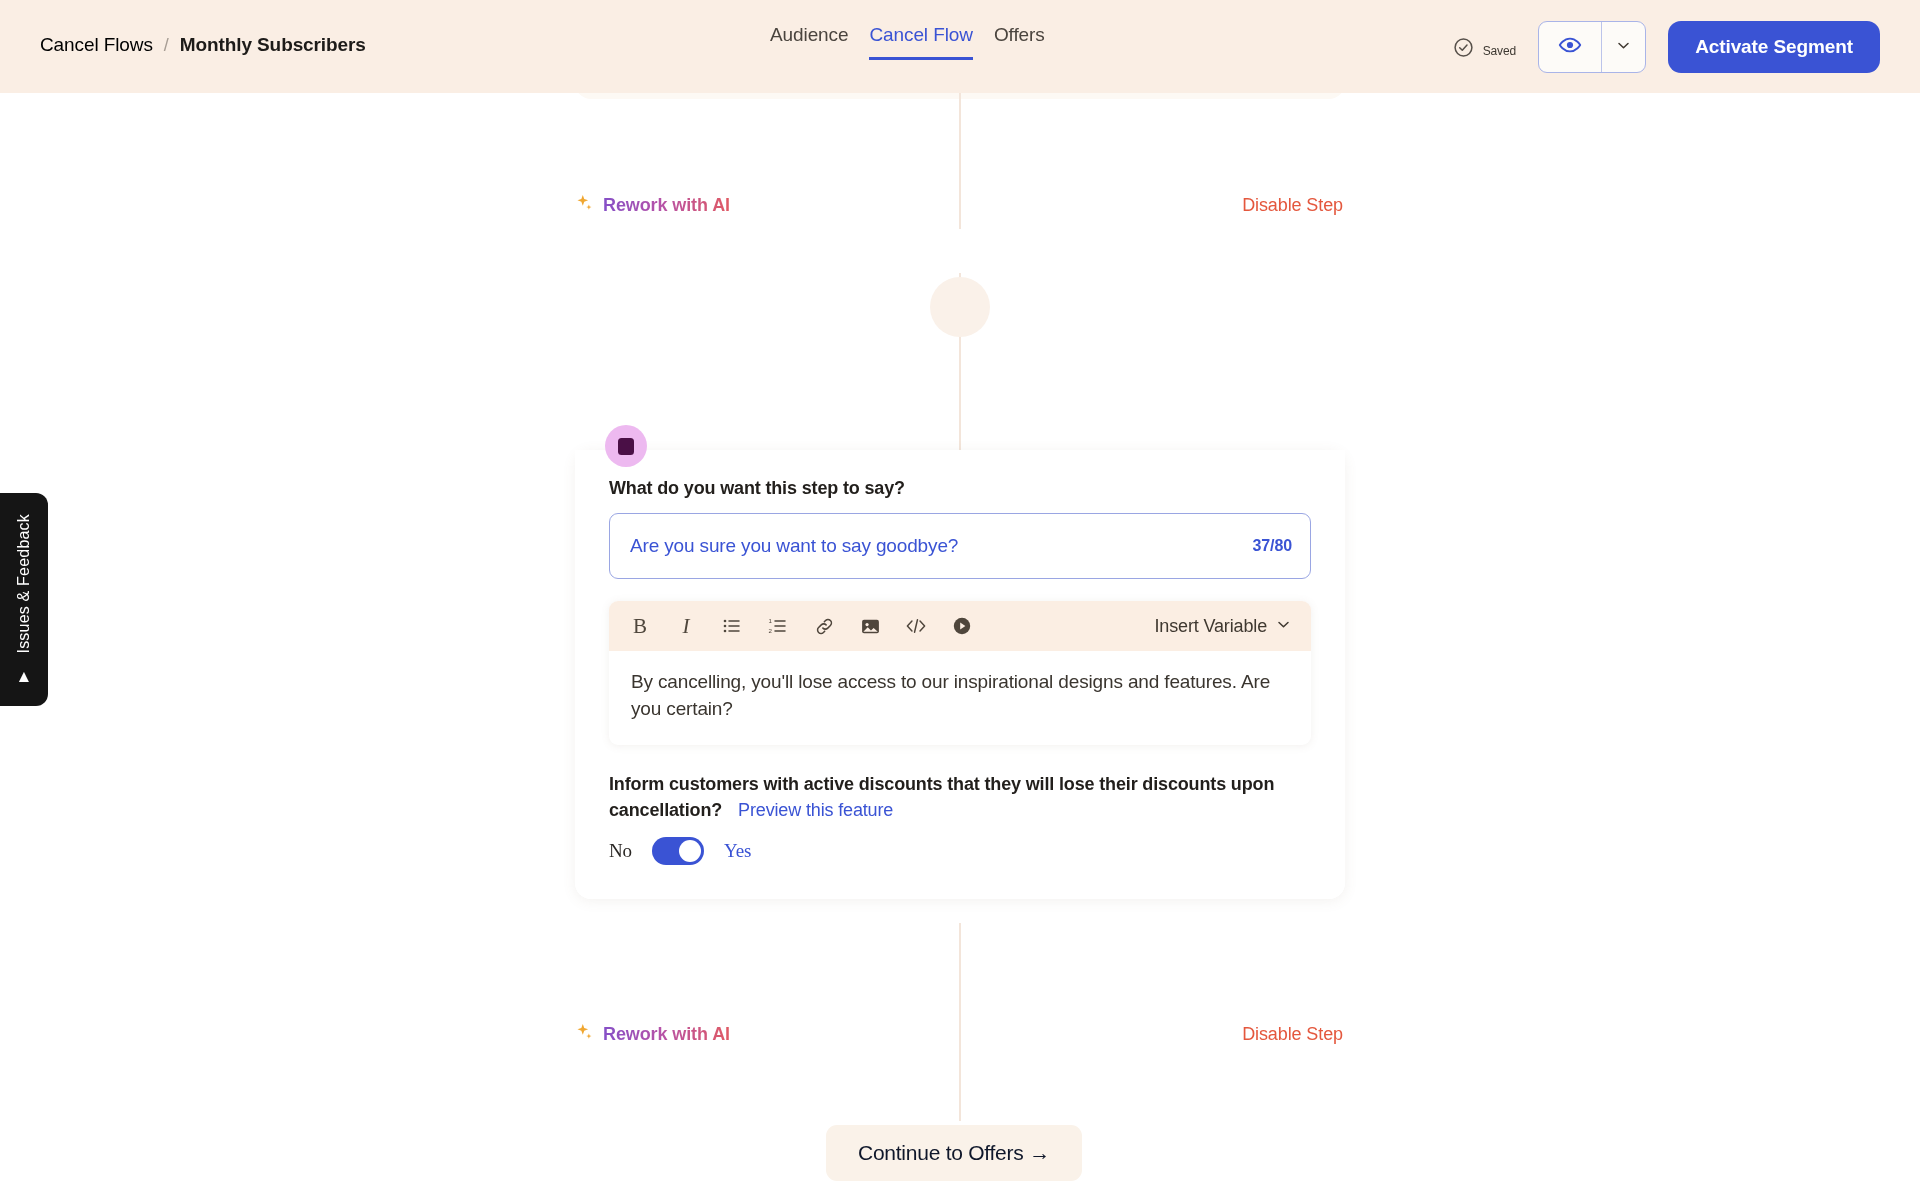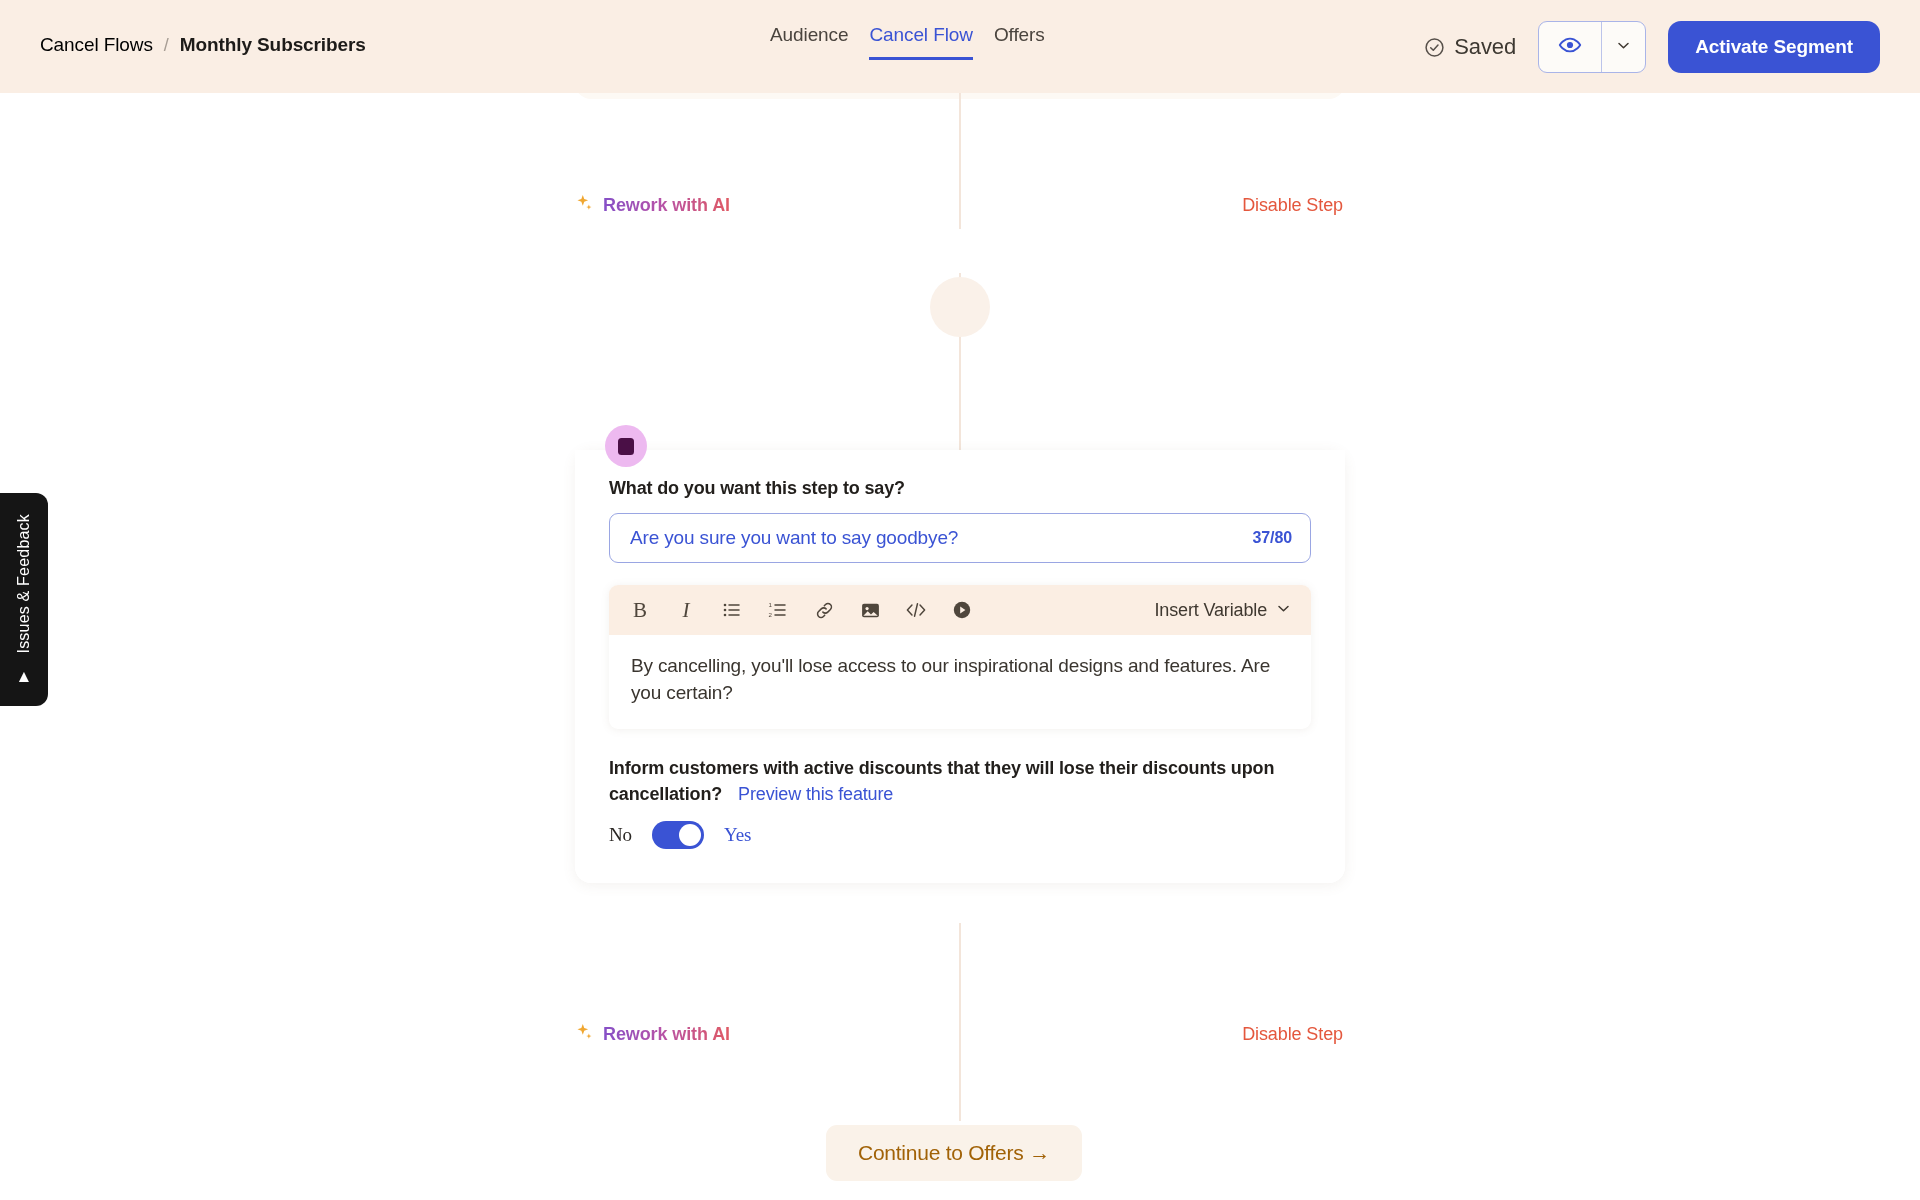--- a/index.html
+++ b/index.html
@@ -68,9 +68,9 @@
   }
   .saved {
     display: flex;
-    align-items: center;
+    align-items: flex-end;
     gap: 9px;
-    font-size: 22px;
+    font-size: 12px;
     color: #3d3831;
     letter-spacing: -0.1px;
   }

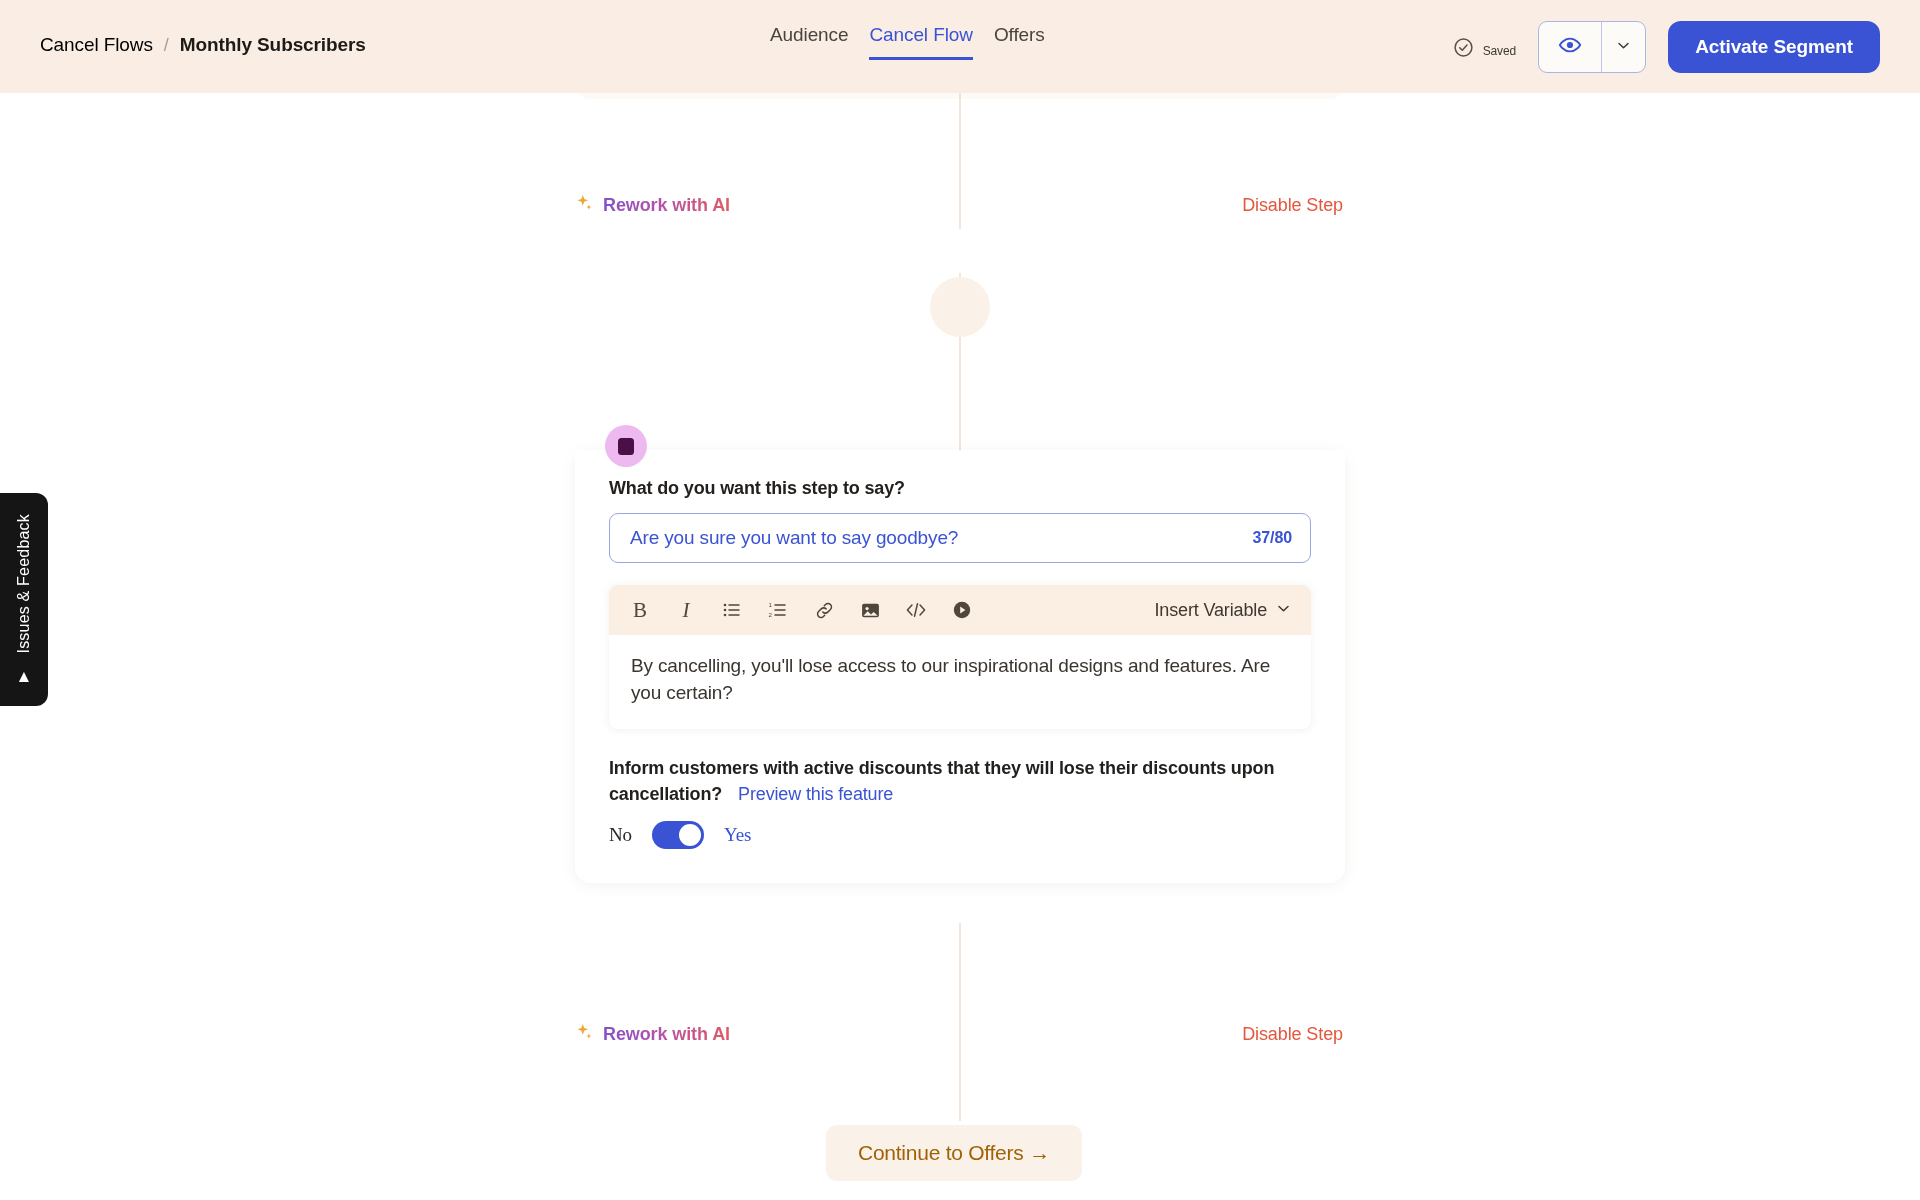--- a/index.html
+++ b/index.html
@@ -242,7 +242,7 @@
 
   .title-input {
     margin-top: 14px;
-    height: 50px;
+    height: 66px;
     border: 1.6px solid #9aa6e3;
     border-radius: 9px;
     display: flex;

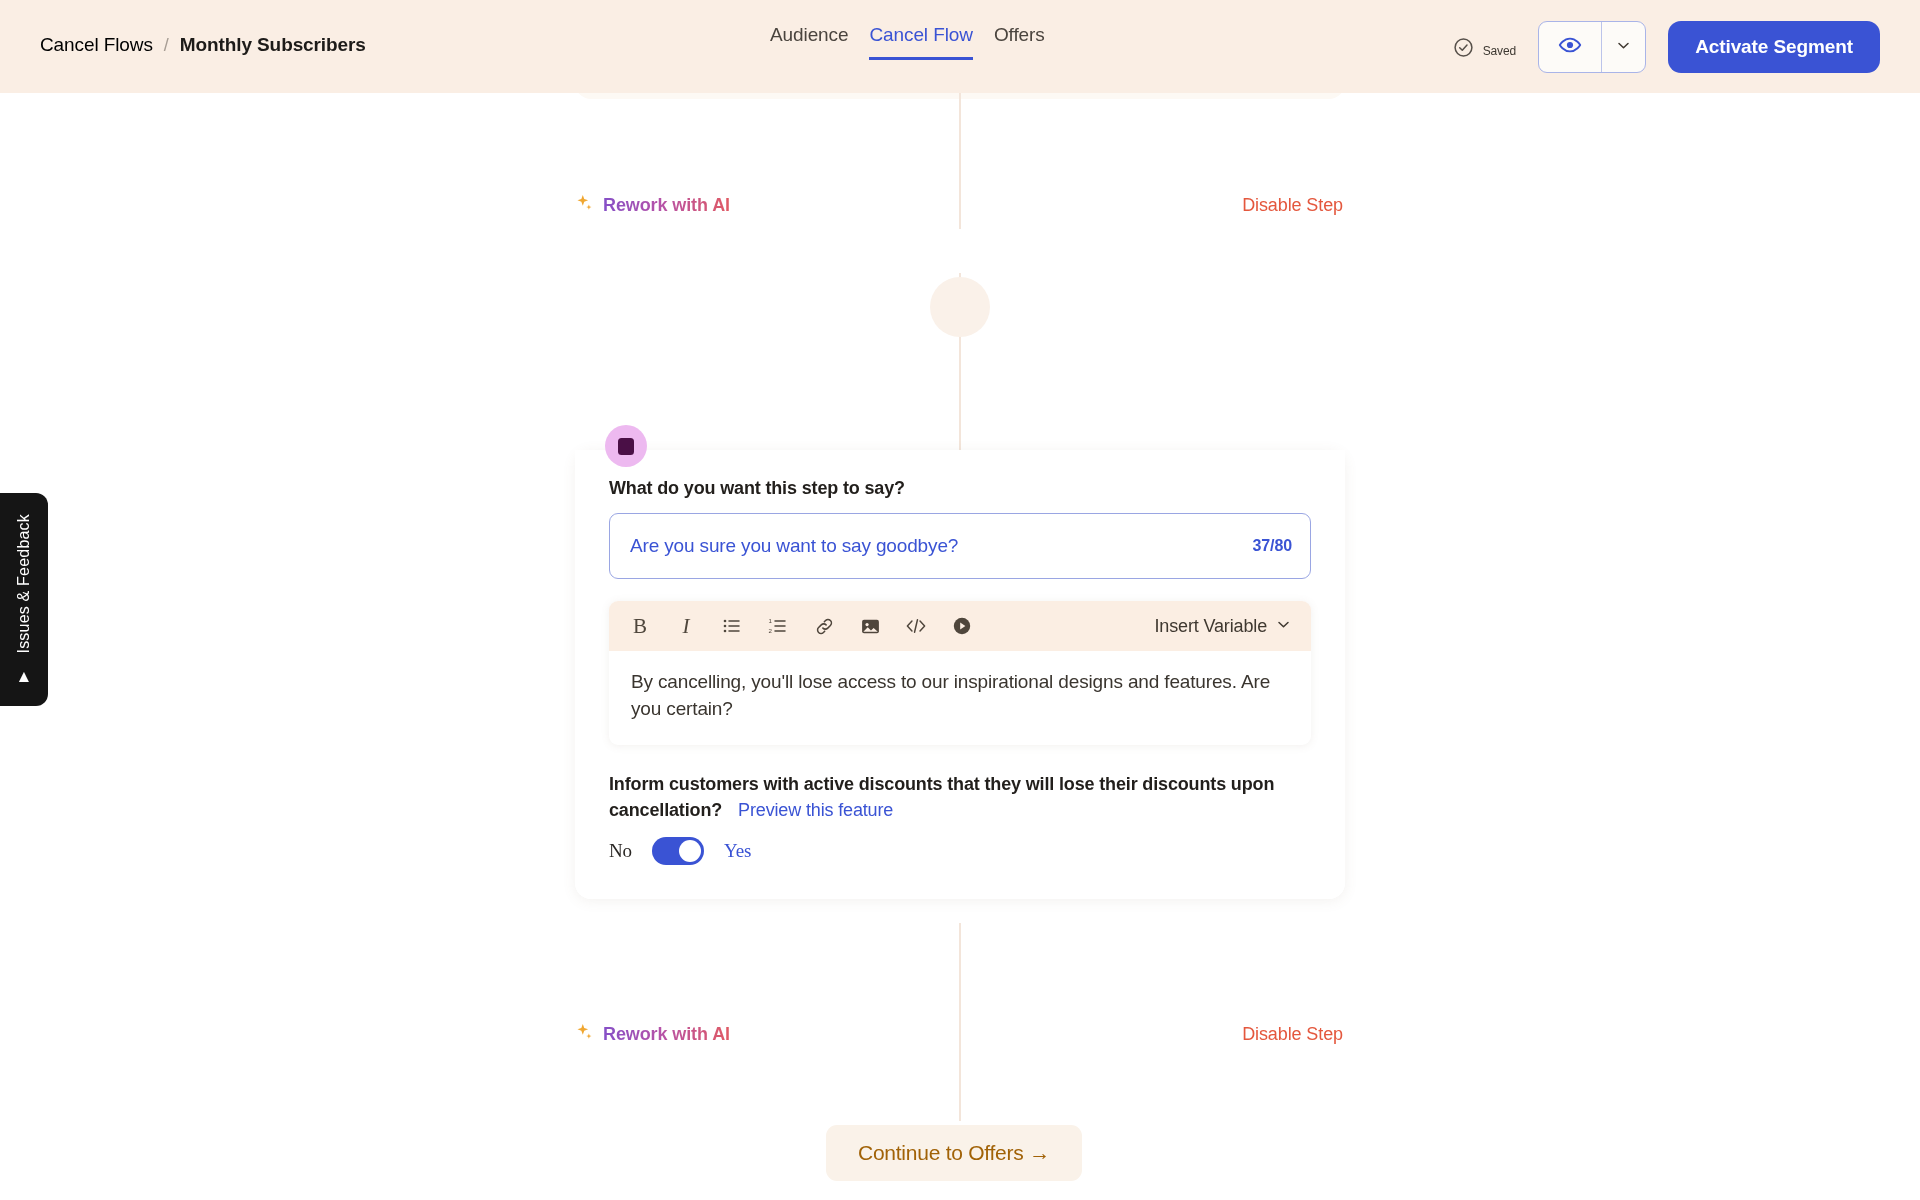--- a/index.html
+++ b/index.html
@@ -356,7 +356,7 @@
     border-radius: 11px;
     font-family: "Liberation Sans", sans-serif;
     font-size: 21px;
-    color: #a16207;
+    color: #0f172a;
     letter-spacing: -0.25px;
     cursor: pointer;
     display: flex; align-items: center;

